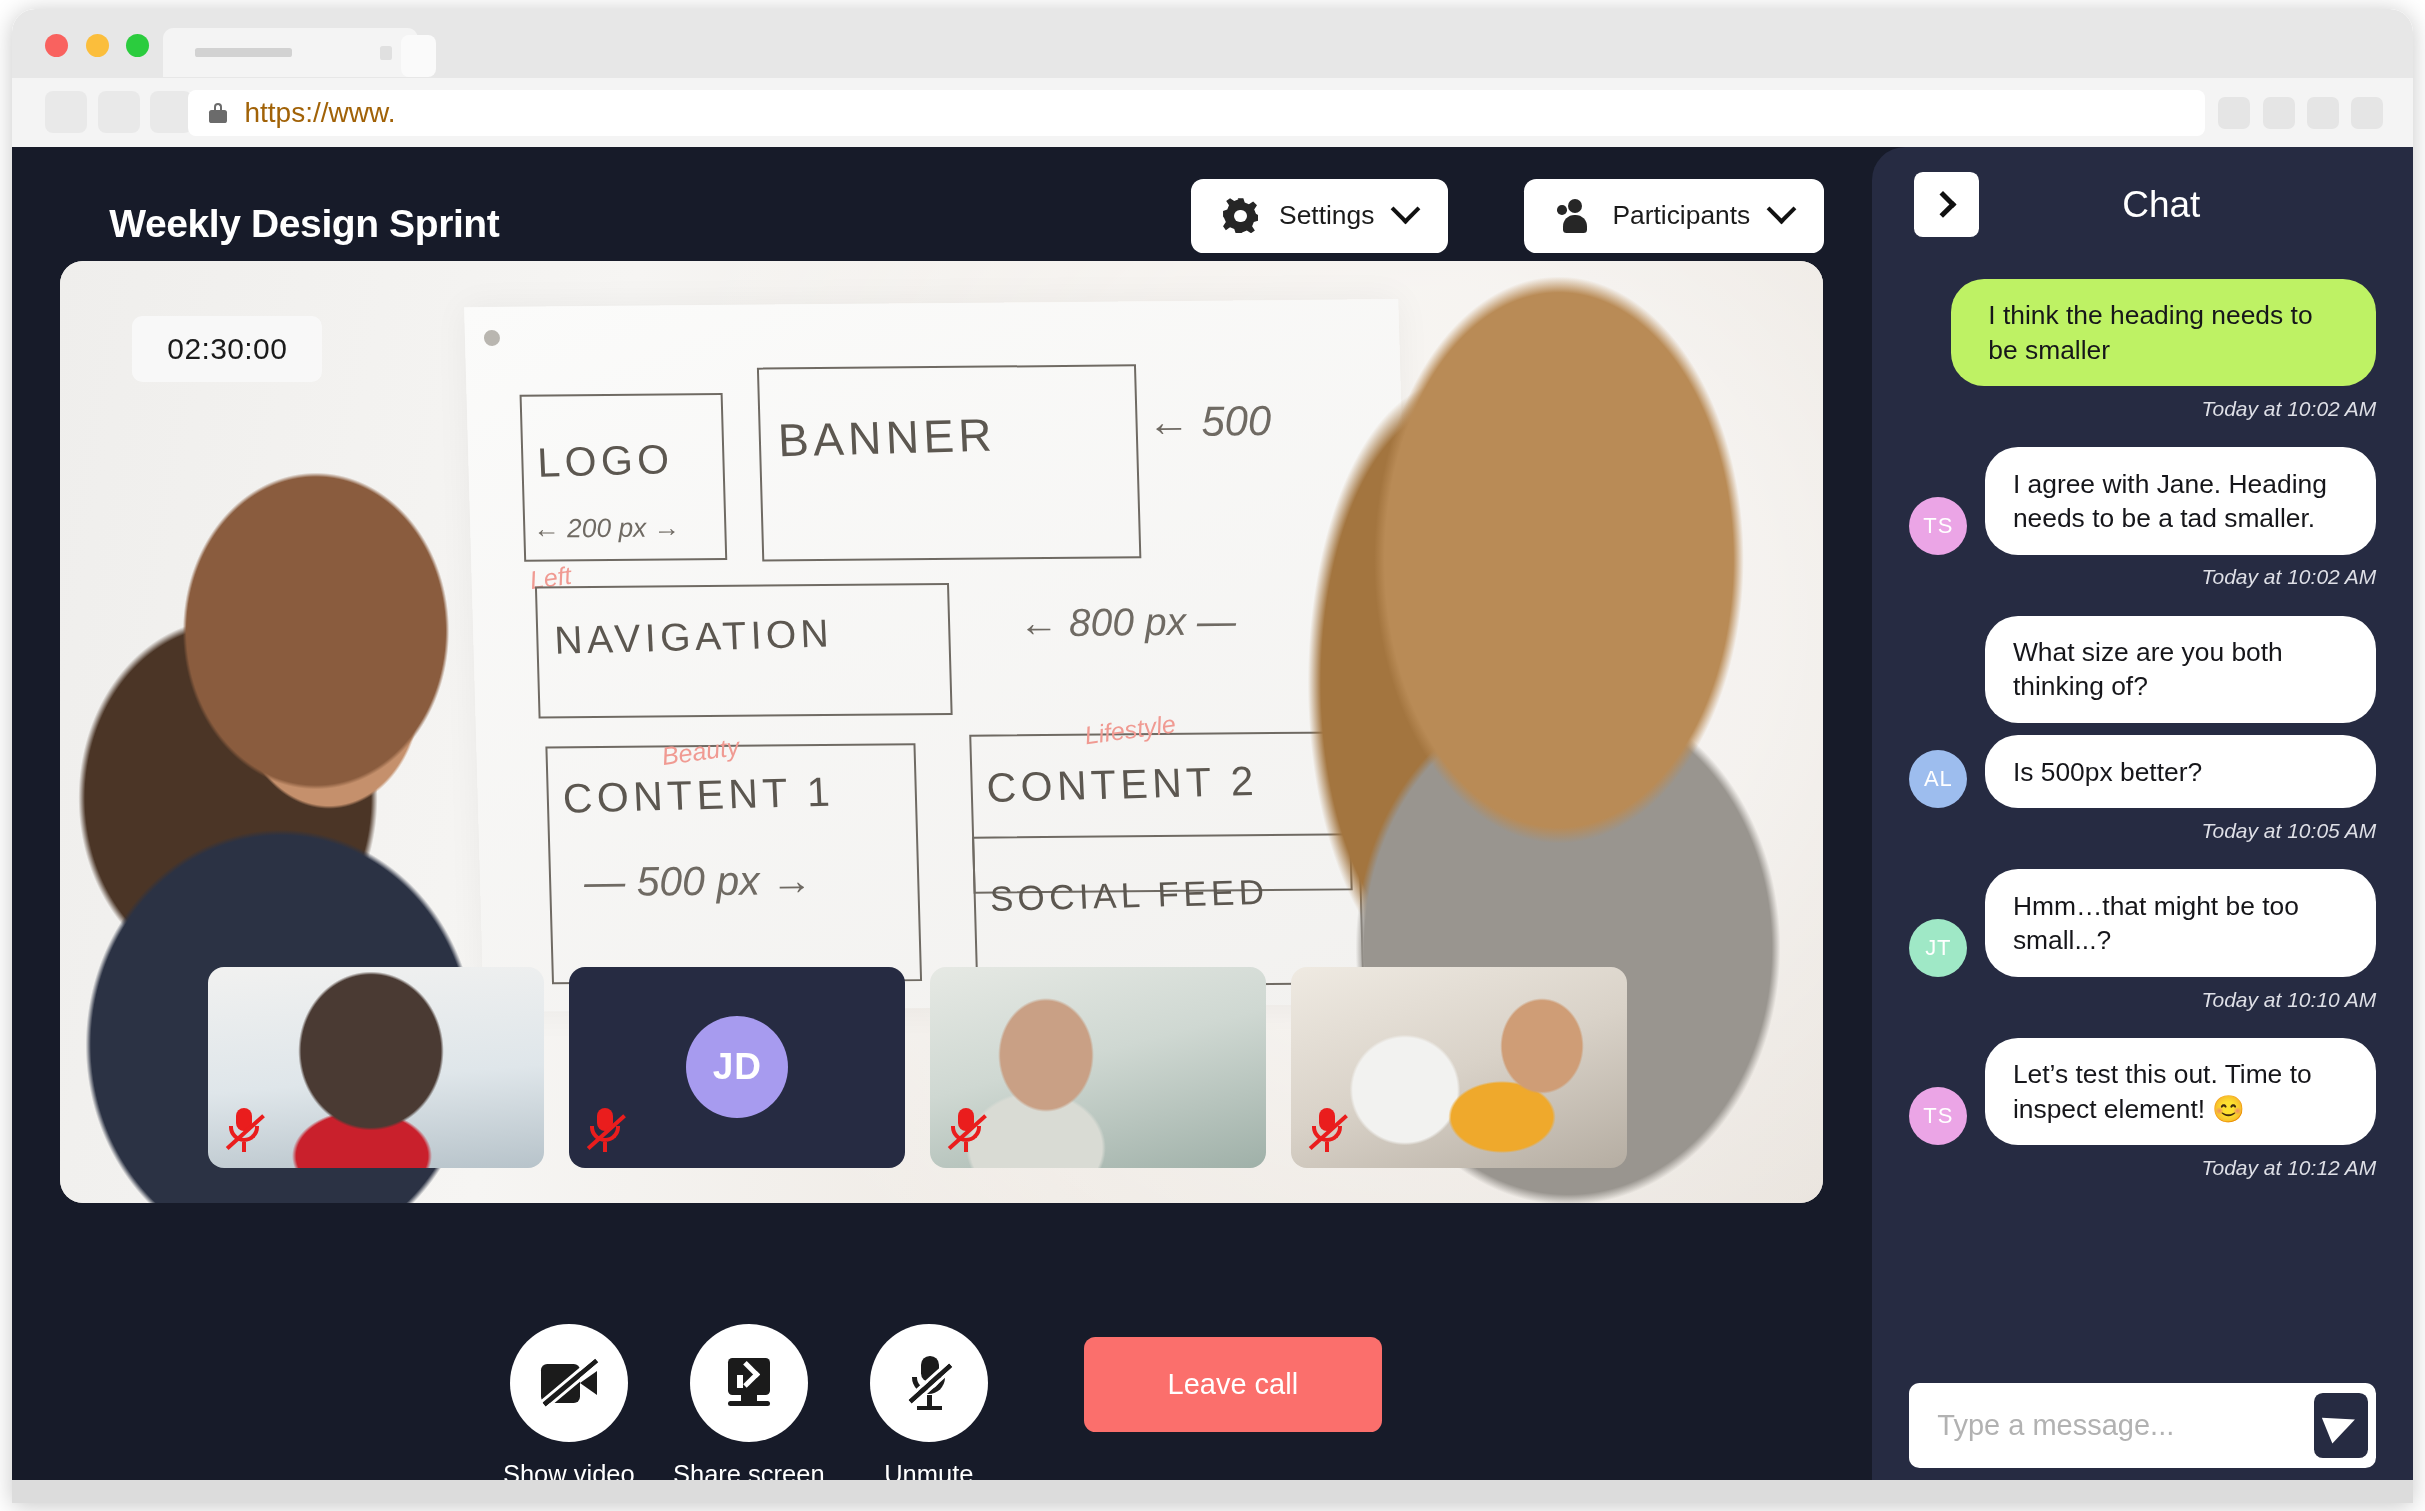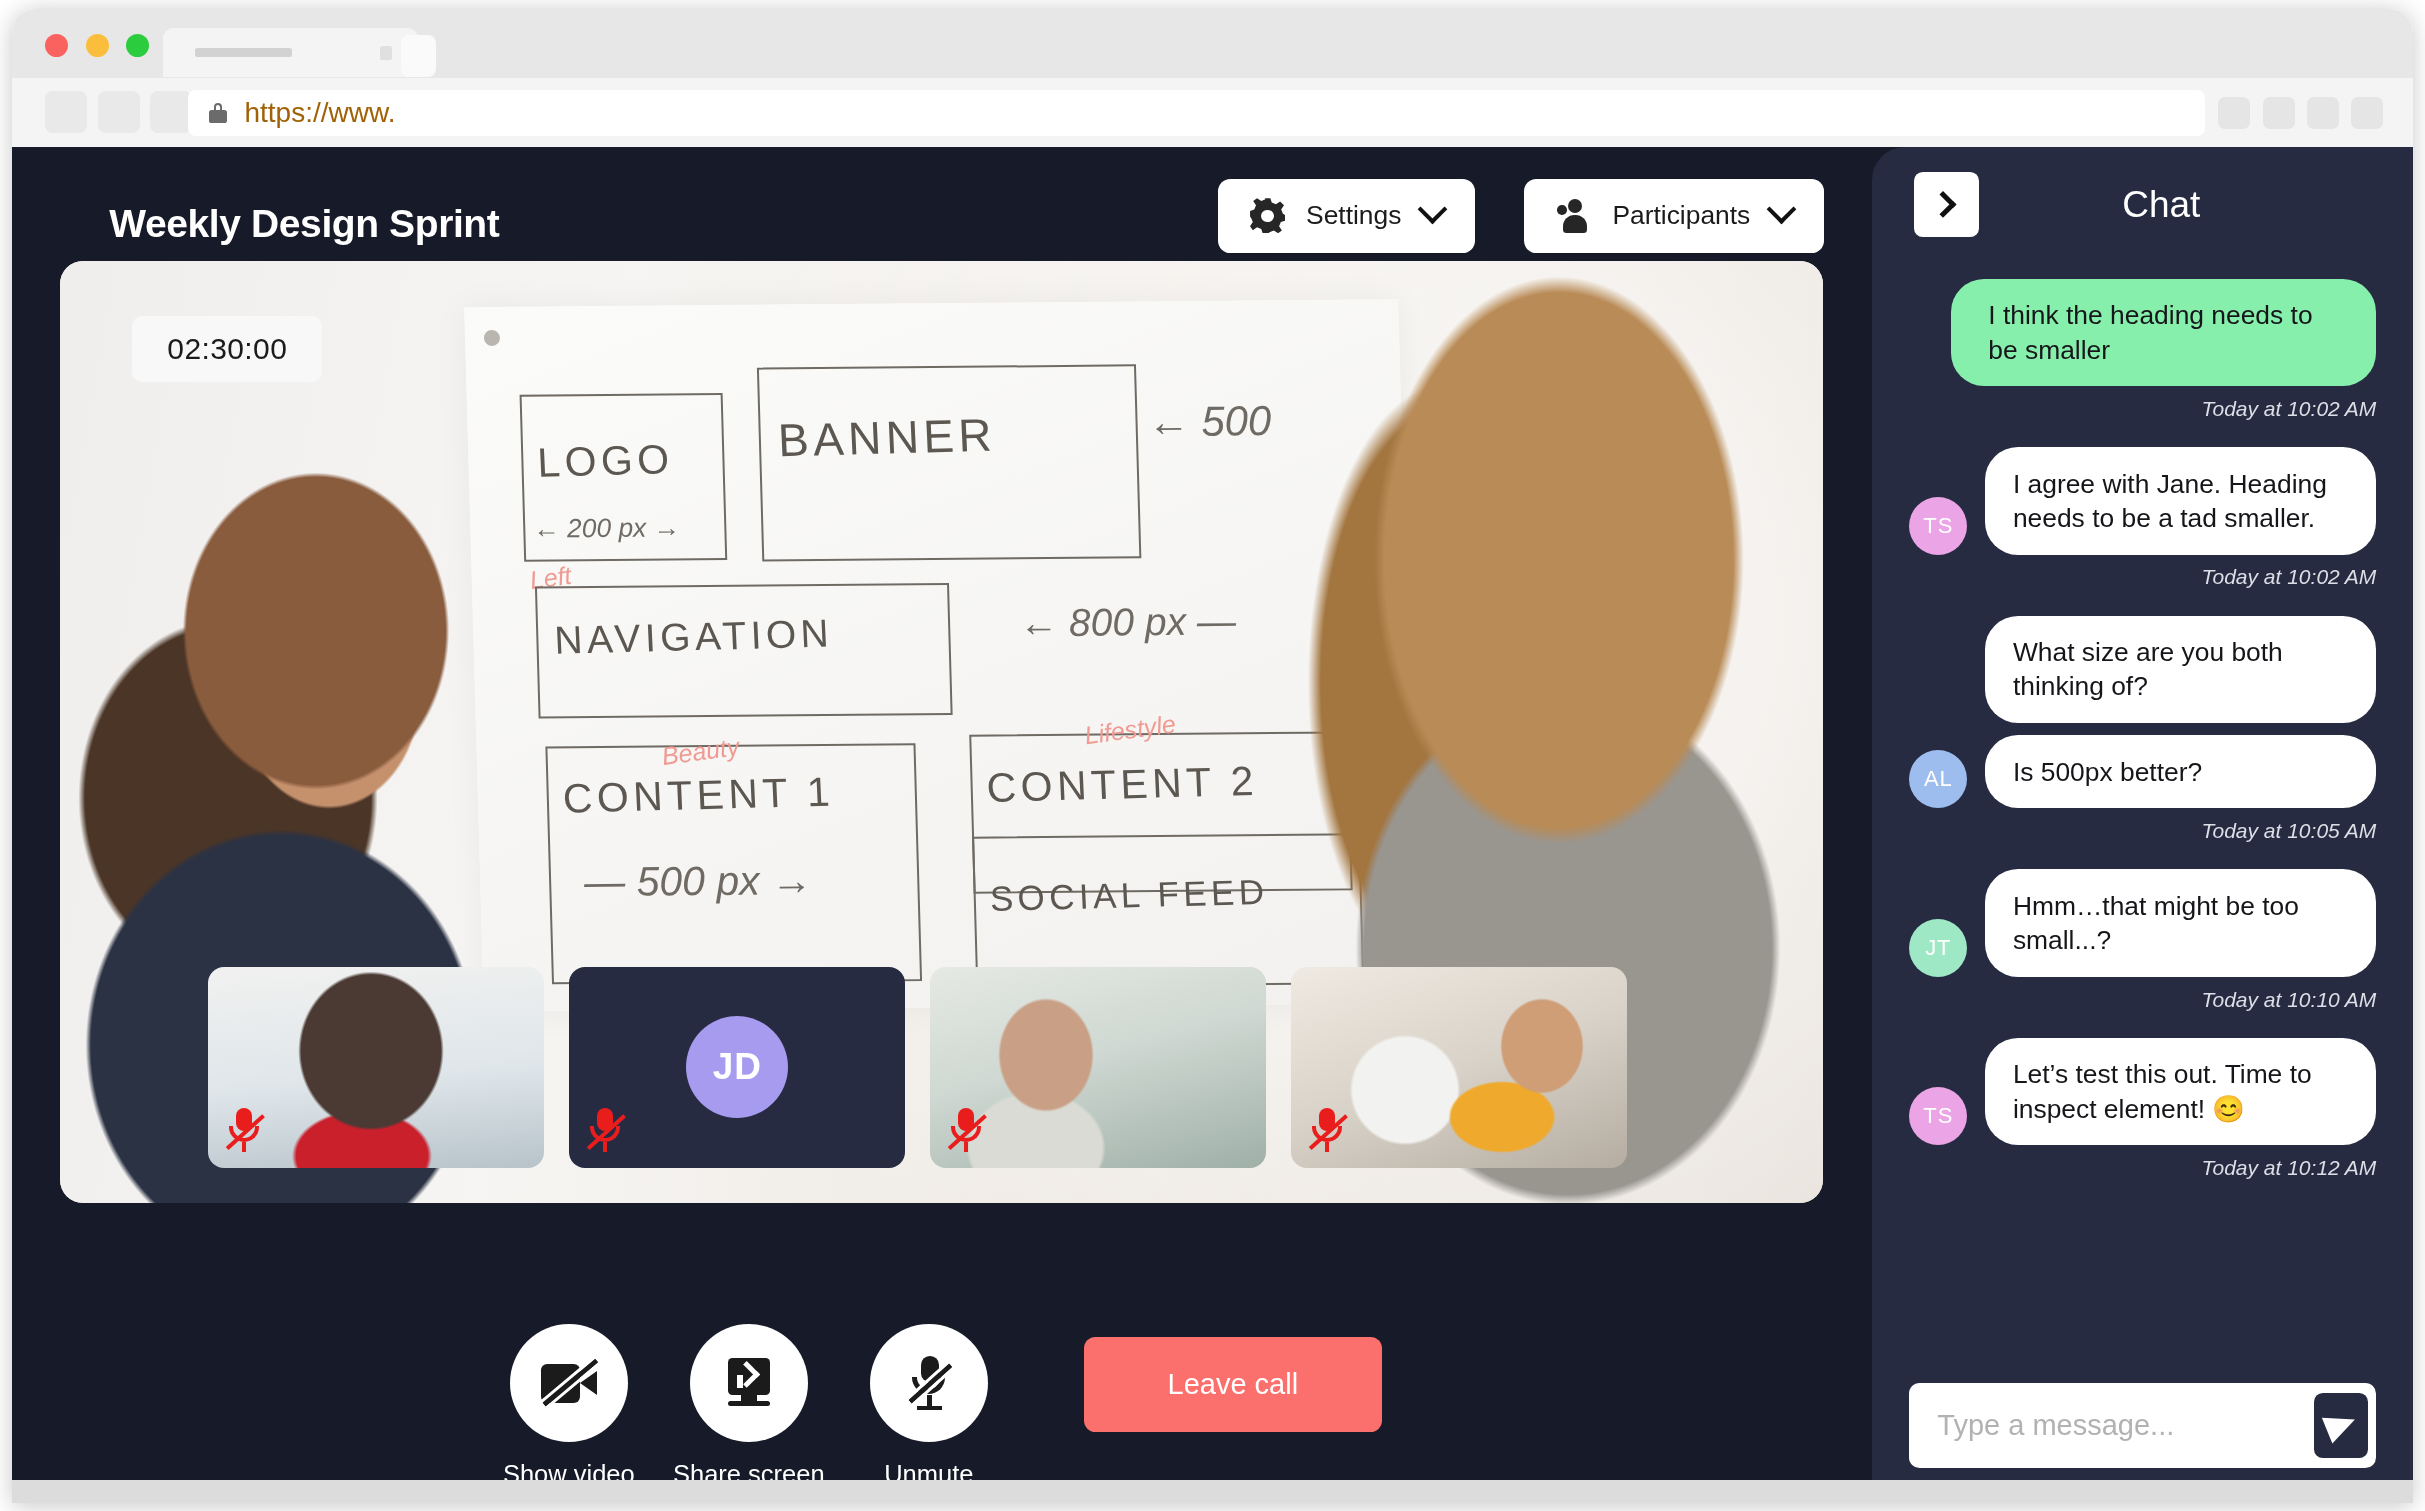--- a/index.html
+++ b/index.html
@@ -126,7 +126,7 @@
   }
   .header-actions {
     position: absolute; right: 48px; top: 32px;
-    display: flex; gap: 49px;
+    display: flex; gap: 76px;
   }
   .hdr-btn {
     height: 74px;

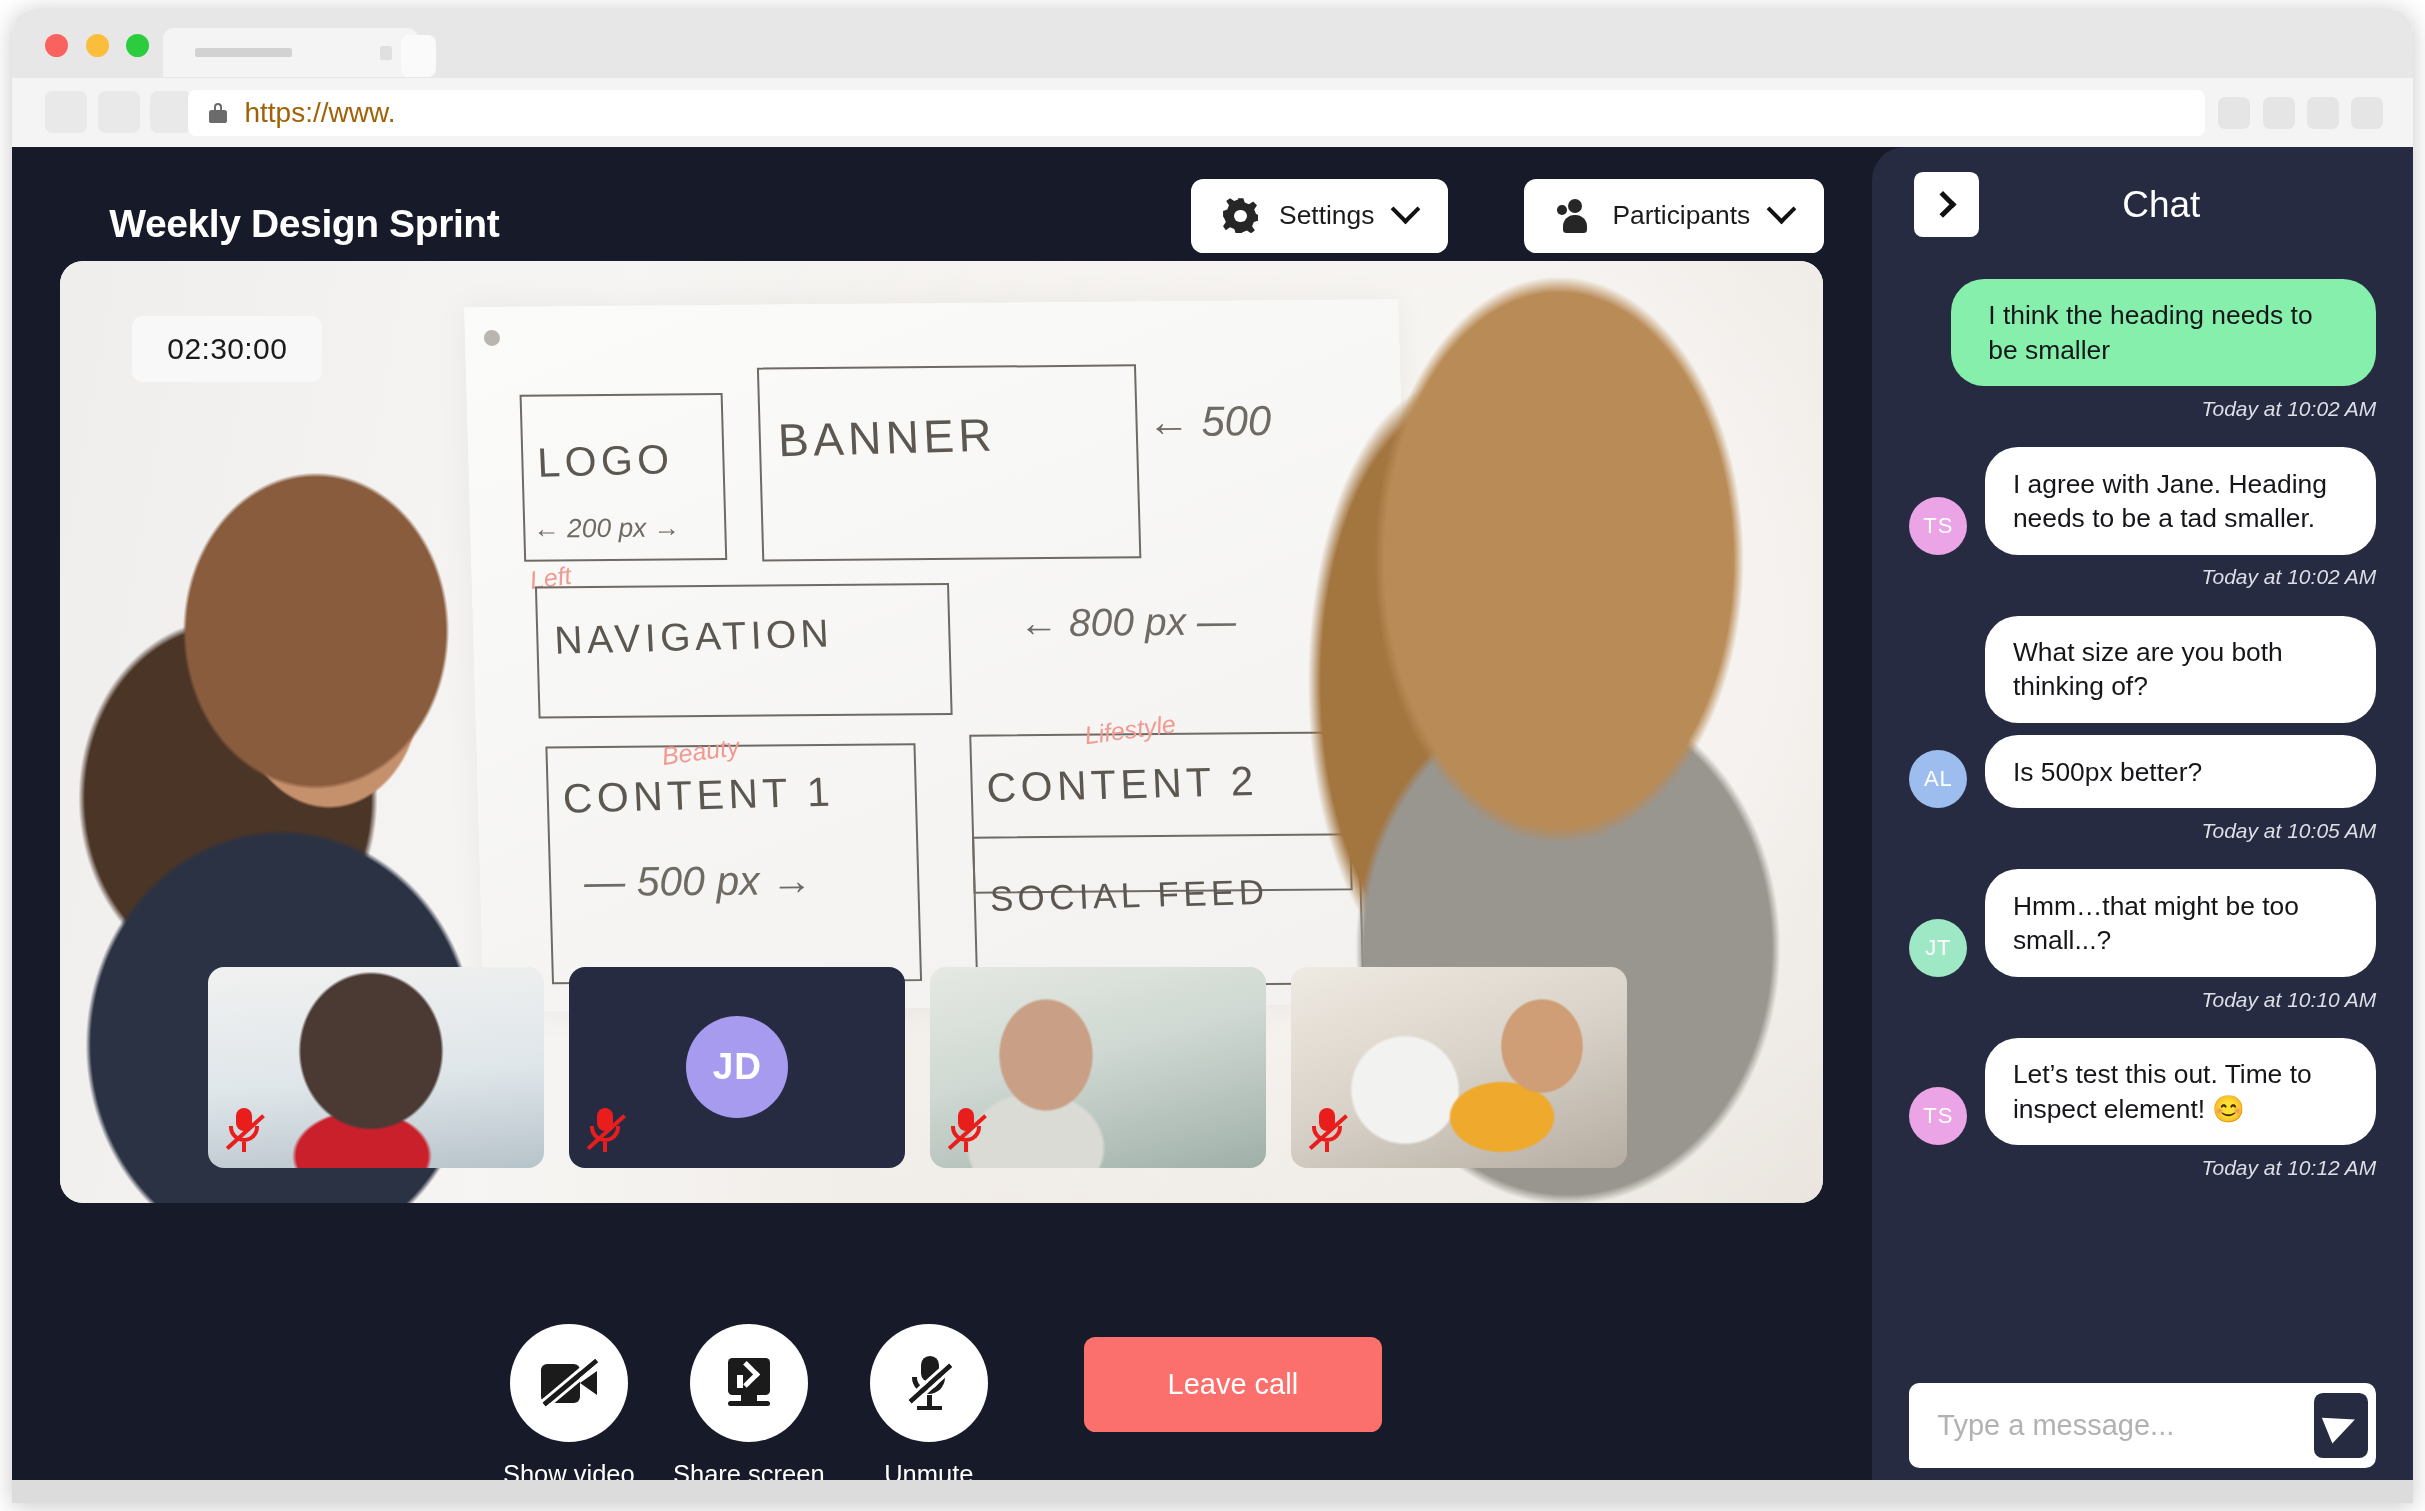--- a/index.html
+++ b/index.html
@@ -440,7 +440,7 @@
     padding: 19.4px 28px;
     font-size: 26.4px; line-height: 1.3;
   }
-  .bubble.self { background:#86efac;padding-left:37px; }
+  .bubble.self { background:#bef264;padding-left:37px; }
   .msg-time {
     text-align: right;
     font-size: 21px; font-style: italic;

